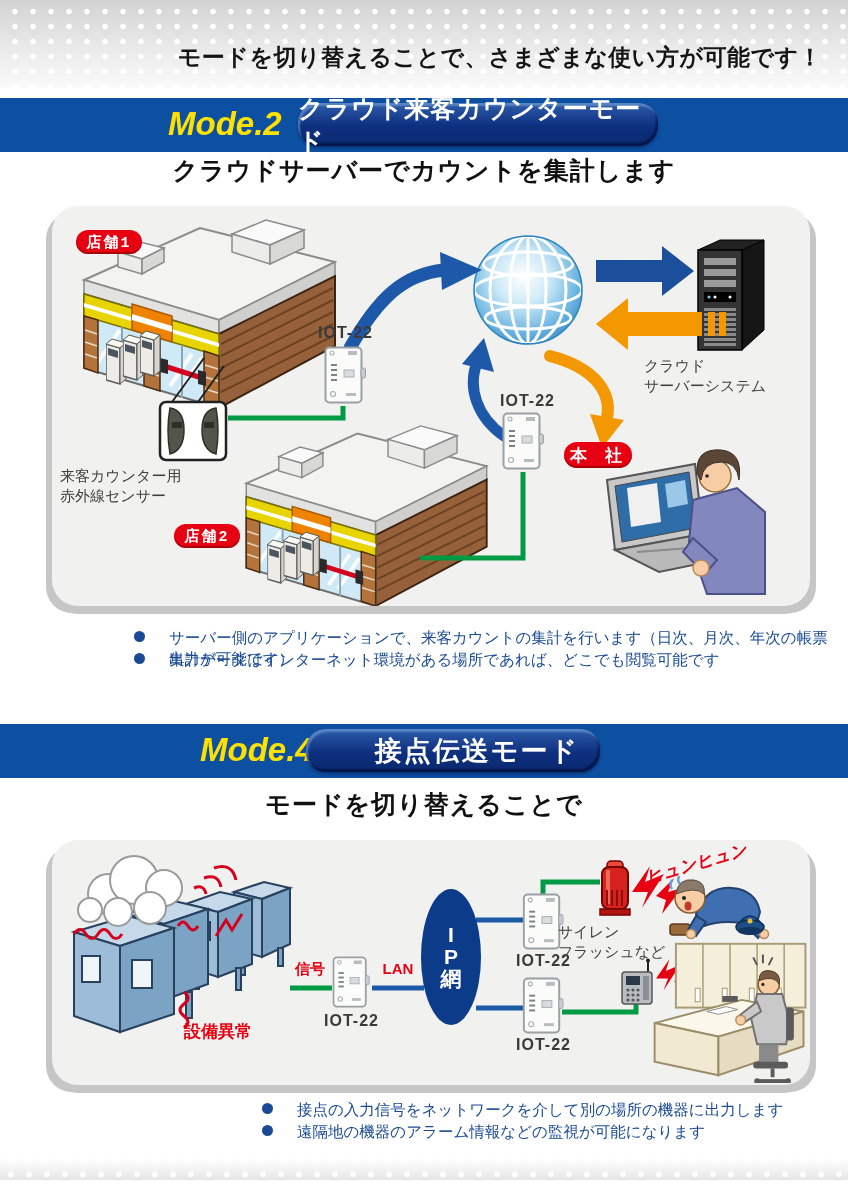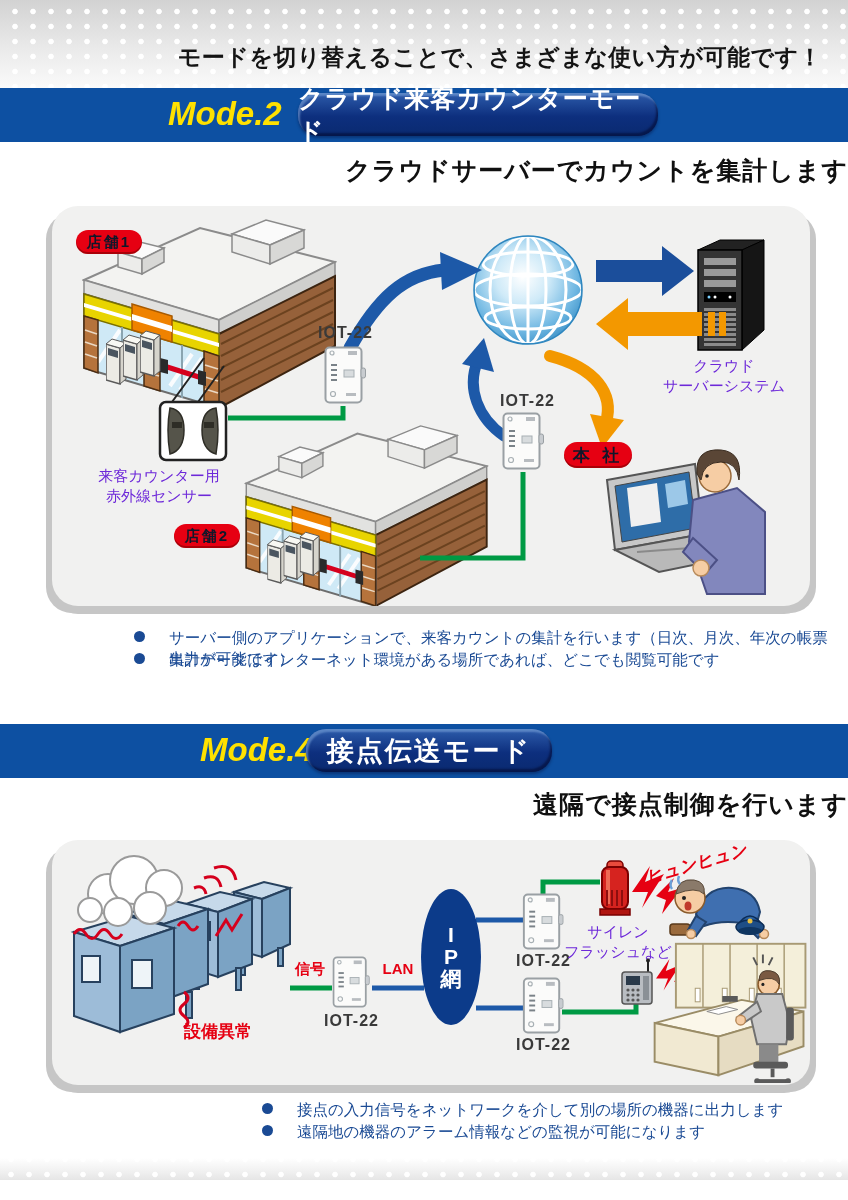--- a/index.html
+++ b/index.html
@@ -131,7 +131,7 @@
     <div class="abs headline">モードを切り替えることで、さまざまな使い方が可能です！</div>
   </div>
 
-  <div class="abs band" style="top:88px;">
+  <div class="abs band" style="top:98px;">
     <div class="abs mode-label" style="left:168px;">Mode.2</div>
     <div class="abs band-btn" style="left:298px;width:360px;font-size:25px;letter-spacing:1px;">クラウド来客カウンターモード</div>
   </div>

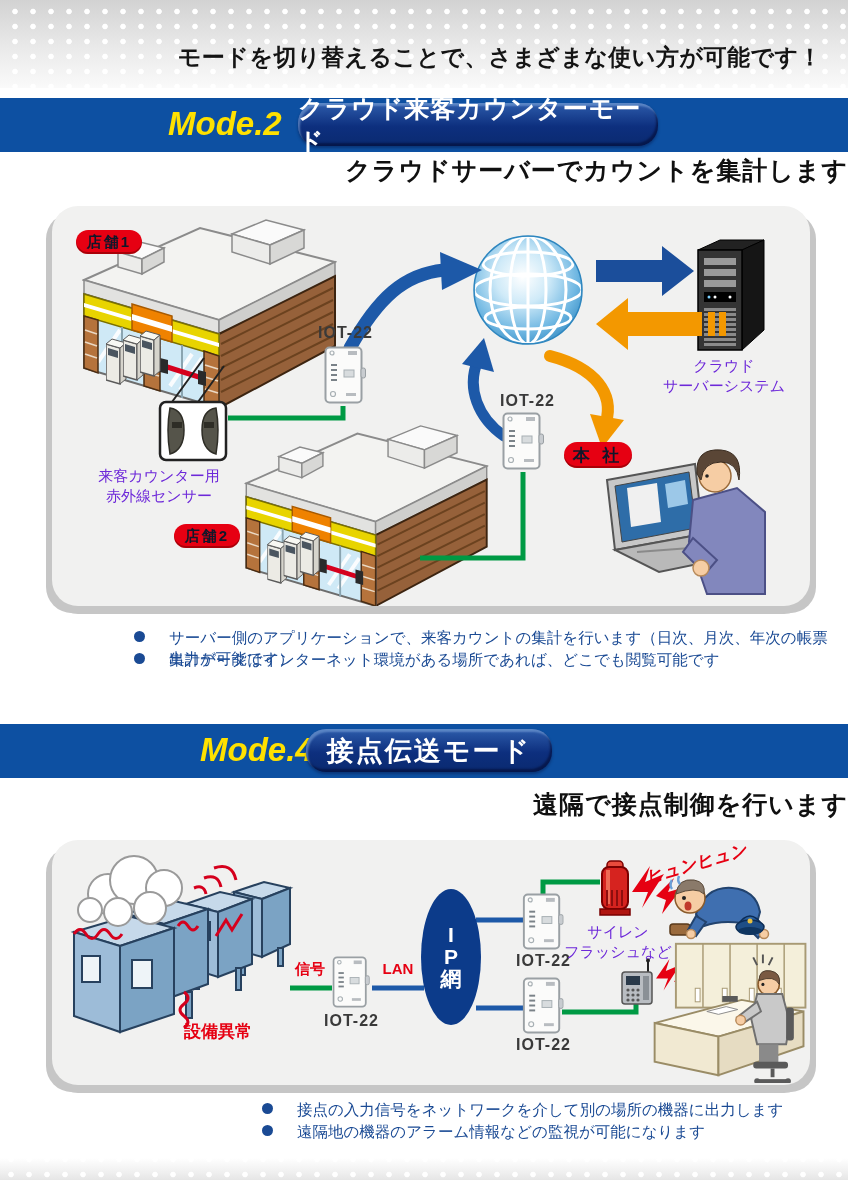--- a/index.html
+++ b/index.html
@@ -21,7 +21,7 @@
     background:linear-gradient(180deg,#2d5cab 0%,#0d2f7e 55%,#0a2a70 100%);
     box-shadow:inset 2px 3px 2px rgba(130,170,220,.55), inset -2px -3px 2px rgba(0,0,30,.45), 0 2px 3px rgba(0,0,40,.35);
     color:#ffffff;font-weight:bold;display:flex;align-items:center;justify-content:center;}
-  .subtitle{width:848px;text-align:right;font-size:25px;font-weight:bold;color:#101010;letter-spacing:1px;}
+  .subtitle{width:848px;text-align:center;font-size:25px;font-weight:bold;color:#101010;letter-spacing:1px;}
   .panel{background:#f1f1f0;border-radius:26px;
     box-shadow:-6px 7px 0 #c6c6c6, 6px 7px 0 #c6c6c6, 0 8px 0 #c6c6c6;}
   .badge{background:#e60012;color:#0f172a;font-weight:bold;border-radius:14px;

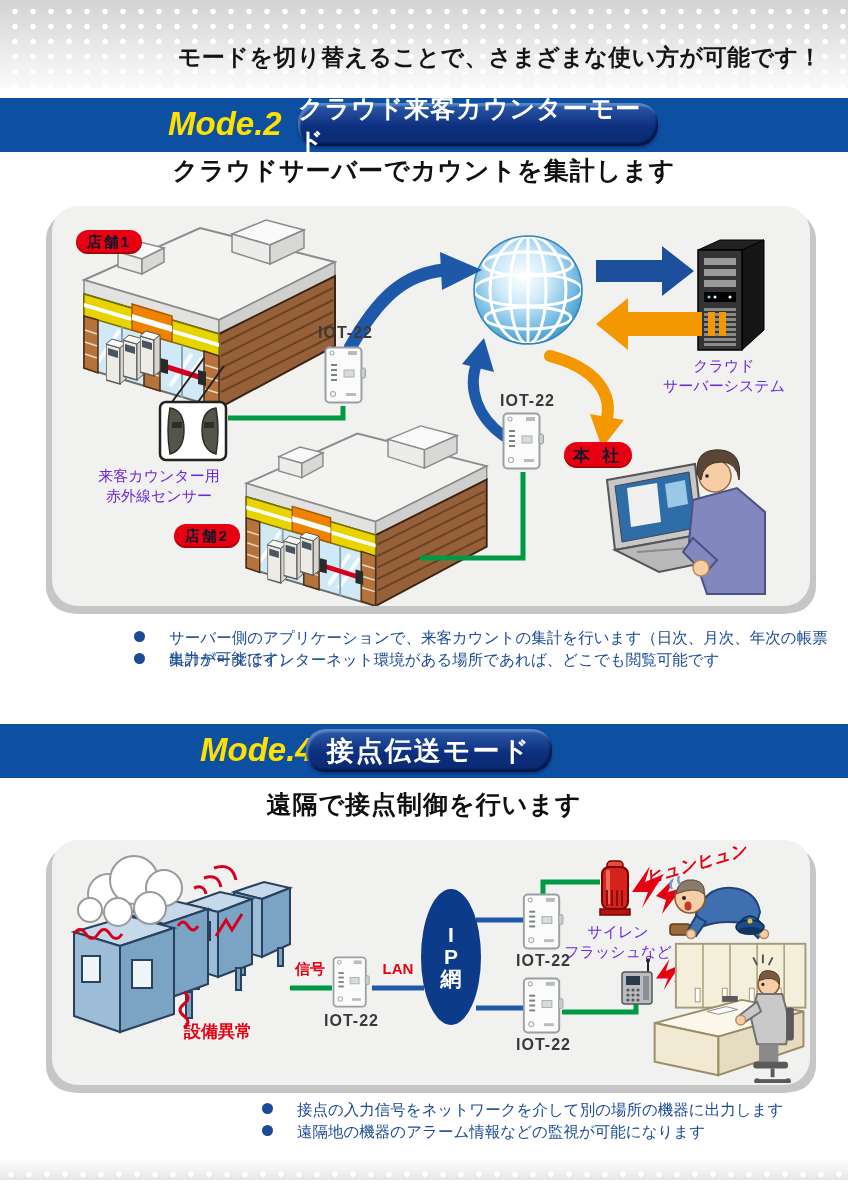--- a/index.html
+++ b/index.html
@@ -24,9 +24,9 @@
   .subtitle{width:848px;text-align:center;font-size:25px;font-weight:bold;color:#101010;letter-spacing:1px;}
   .panel{background:#f1f1f0;border-radius:26px;
     box-shadow:-6px 7px 0 #c6c6c6, 6px 7px 0 #c6c6c6, 0 8px 0 #c6c6c6;}
-  .badge{background:#e60012;color:#0f172a;font-weight:bold;border-radius:14px;
+  .badge{background:#e60012;color:#ffffff;font-weight:bold;border-radius:14px;
     display:flex;align-items:center;justify-content:center;letter-spacing:2px;
-    box-shadow:inset 0 -2px 0 rgba(120,0,0,.55);}
+    box-shadow:inset 0 -2px 0 rgba(120,0,0,.55);font-family:Liberation Mono, monospace;}
   .iot-label{font-size:16px;color:#3a3a3a;letter-spacing:1px;text-align:center;font-weight:bold;}
   .caption{font-size:15px;color:#6d28d9;line-height:1.3;text-align:center;}
   .red-label{color:#e60012;font-weight:bold;}

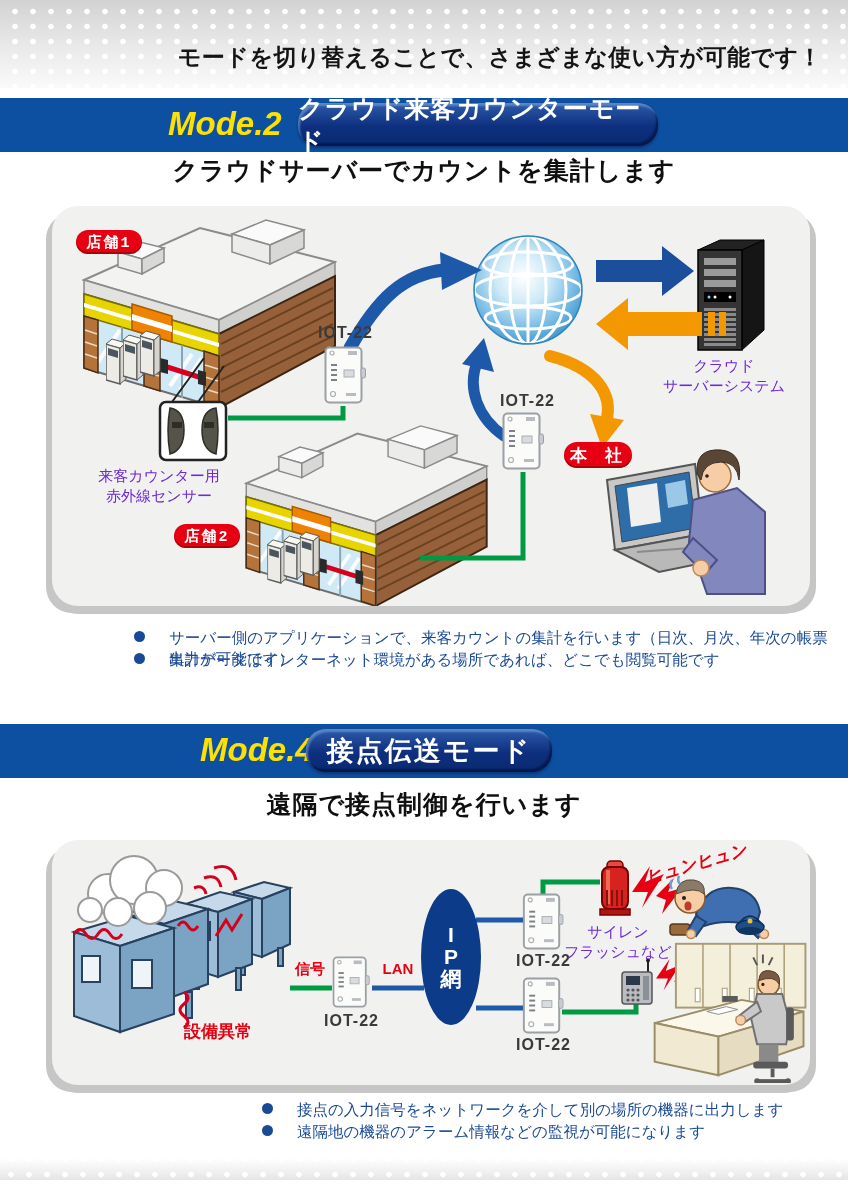--- a/index.html
+++ b/index.html
@@ -28,7 +28,7 @@
     display:flex;align-items:center;justify-content:center;letter-spacing:2px;
     box-shadow:inset 0 -2px 0 rgba(120,0,0,.55);font-family:Liberation Mono, monospace;}
   .iot-label{font-size:16px;color:#3a3a3a;letter-spacing:1px;text-align:center;font-weight:bold;}
-  .caption{font-size:15px;color:#6d28d9;line-height:1.3;text-align:center;}
+  .caption{font-size:15px;color:#404040;line-height:1.3;text-align:left;}
   .red-label{color:#e60012;font-weight:bold;}
   .bullet{display:flex;align-items:flex-start;gap:24px;color:#1a4a94;font-size:15.5px;width:700px;}
   .bdot{width:11px;height:11px;border-radius:50%;background:#1a4a94;margin-top:3px;flex:none;}

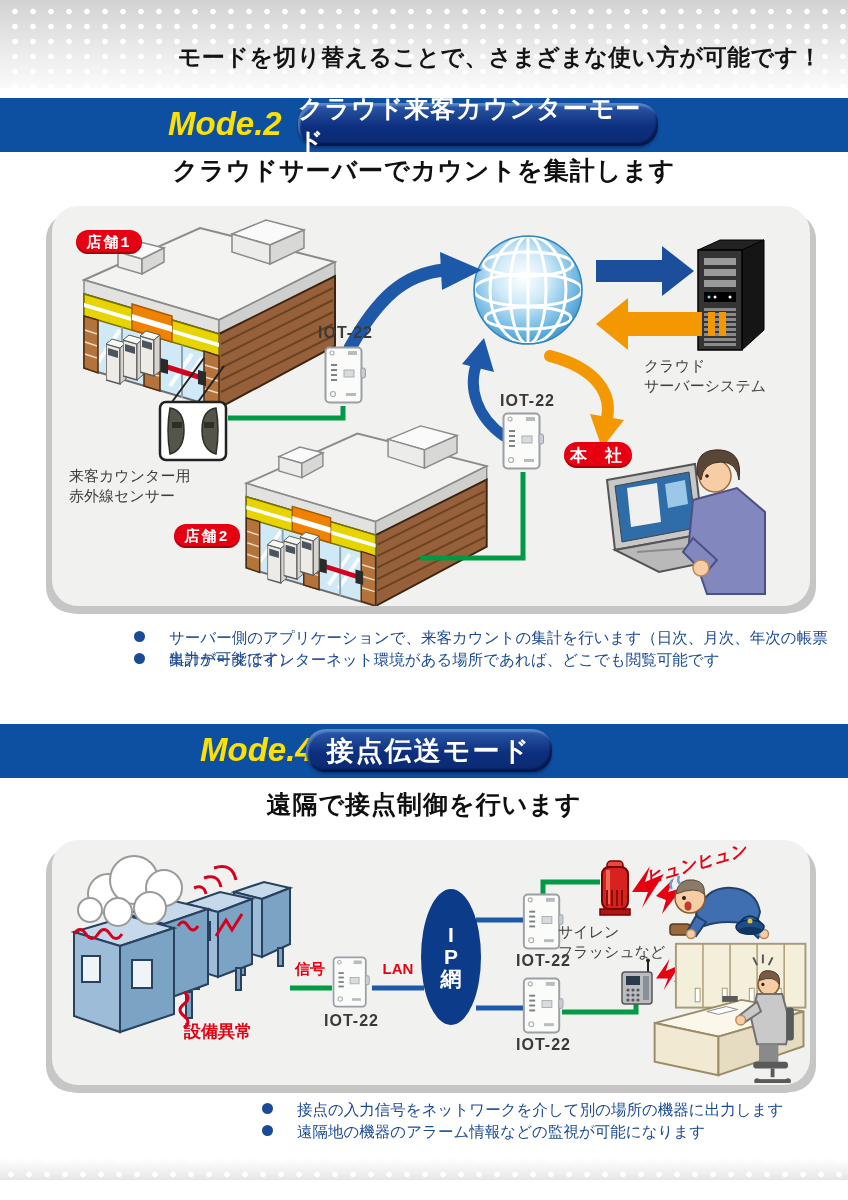--- a/index.html
+++ b/index.html
@@ -233,7 +233,7 @@
       <rect x="14" y="22" width="10" height="6" fill="#2e2d26"></rect>
       <rect x="46" y="22" width="10" height="6" fill="#2e2d26"></rect>
     </svg>
-    <div class="abs caption" style="left:17px;top:260px;width:180px;">
+    <div class="abs caption" style="left:8px;top:260px;width:180px;">
       <div>来客カウンター用</div>
       <div>赤外線センサー</div>
     </div>

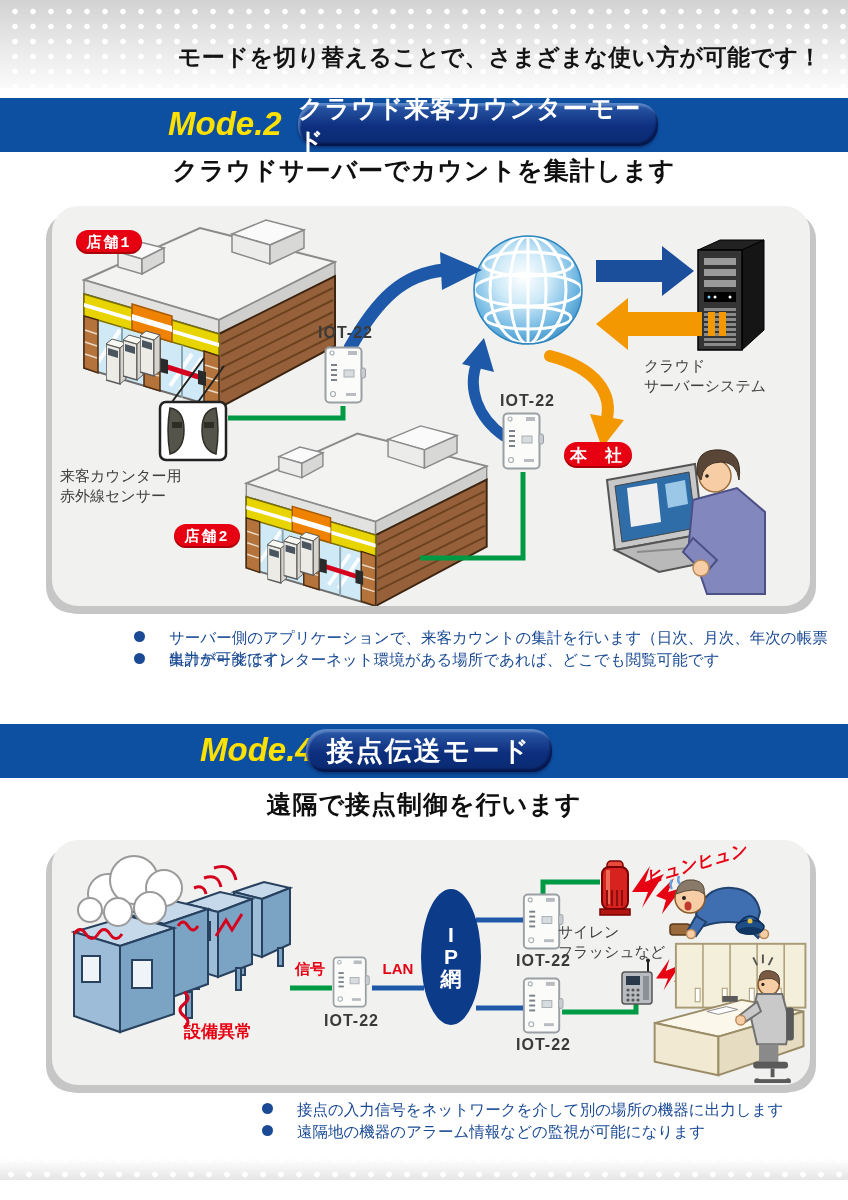--- a/index.html
+++ b/index.html
@@ -267,7 +267,7 @@
 
   <div class="abs band" style="top:724px;">
     <div class="abs mode-label" style="left:200px;">Mode.4</div>
-    <div class="abs band-btn" style="left:306px;width:246px;font-size:27px;letter-spacing:2px;">接点伝送モード</div>
+    <div class="abs band-btn" style="left:306px;width:246px;font-size:27px;letter-spacing:2px;padding-left:48px;">接点伝送モード</div>
   </div>
   <div class="abs subtitle" style="top:788px;">遠隔で接点制御を行います</div>
 

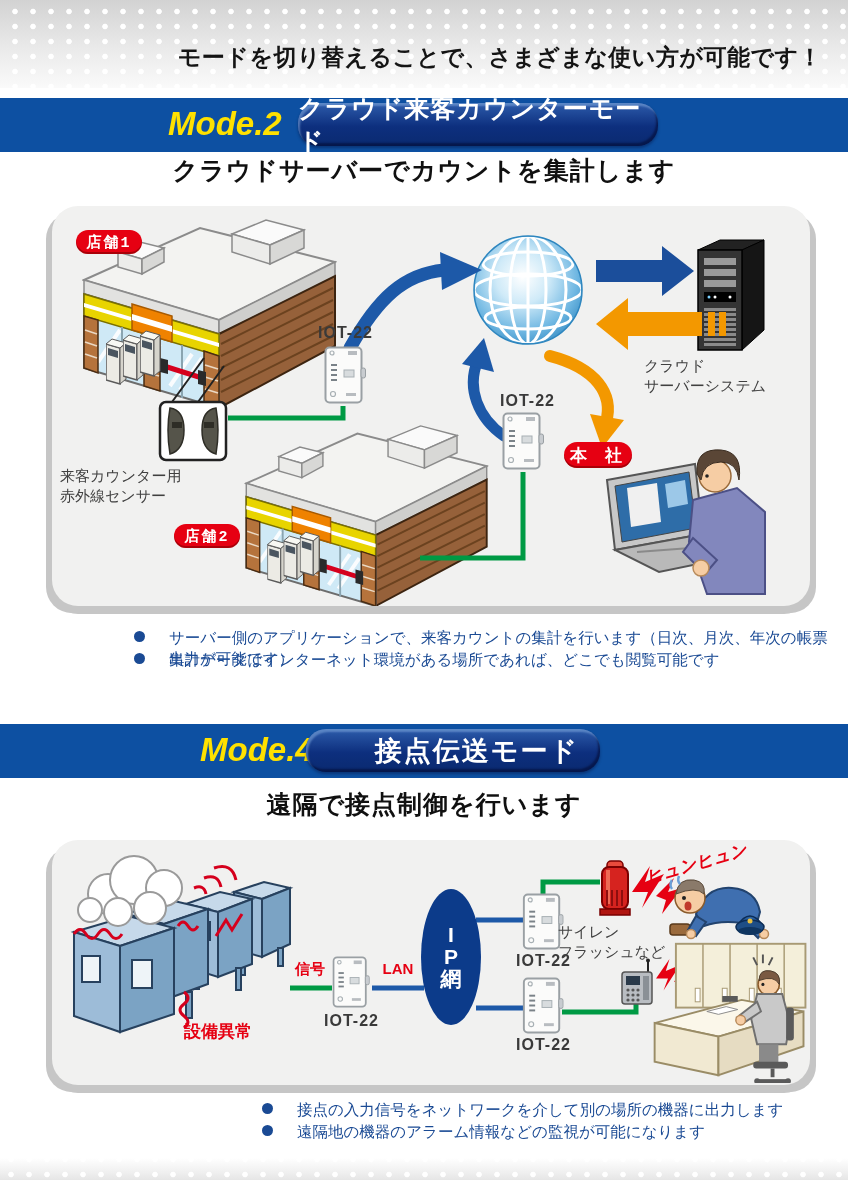--- a/index.html
+++ b/index.html
@@ -269,7 +269,7 @@
     <div class="abs mode-label" style="left:200px;">Mode.4</div>
     <div class="abs band-btn" style="left:306px;width:246px;font-size:27px;letter-spacing:2px;padding-left:48px;">接点伝送モード</div>
   </div>
-  <div class="abs subtitle" style="top:788px;">遠隔で接点制御を行います</div>
+  <div class="abs subtitle" style="top:788px;">モードを切り替えることで</div>
 
   <div class="abs panel" style="left:52px;top:840px;width:758px;height:245px;">
 

